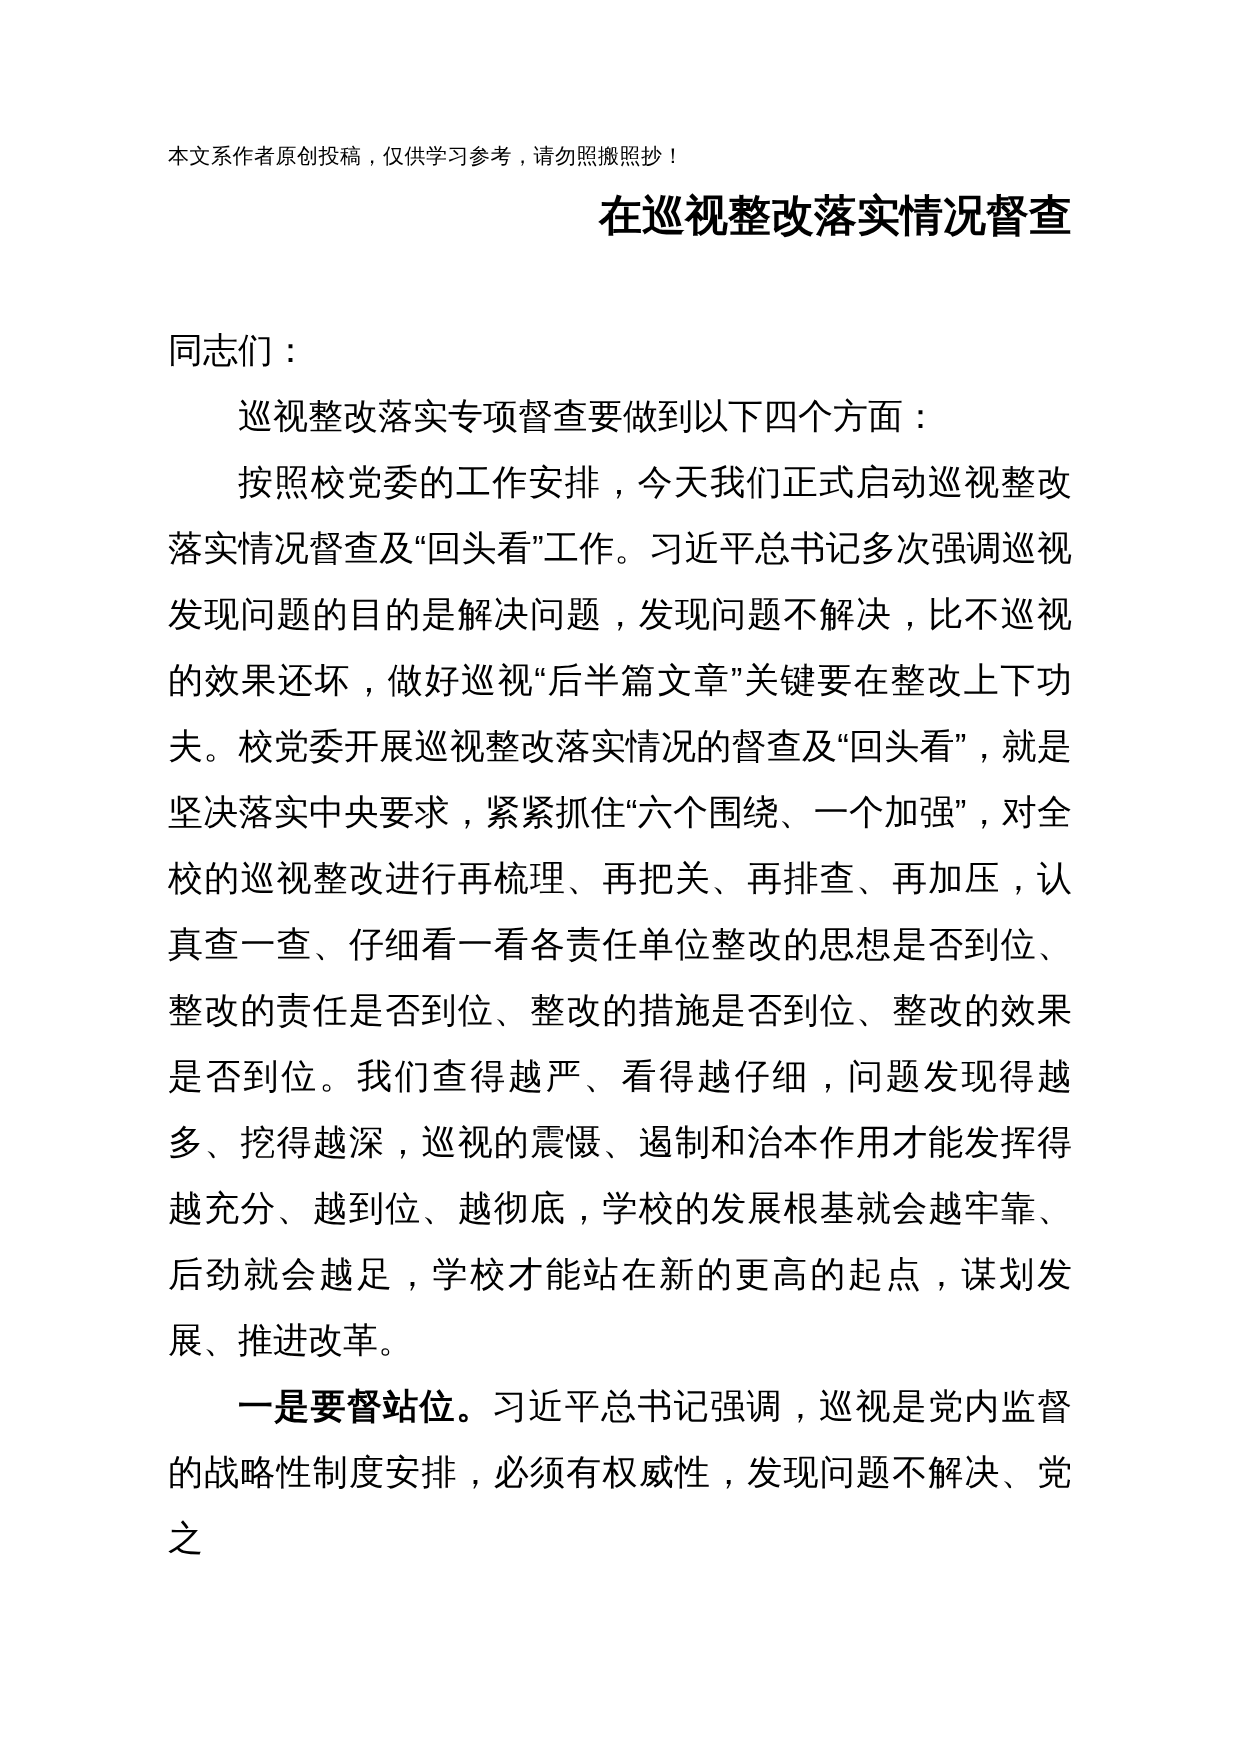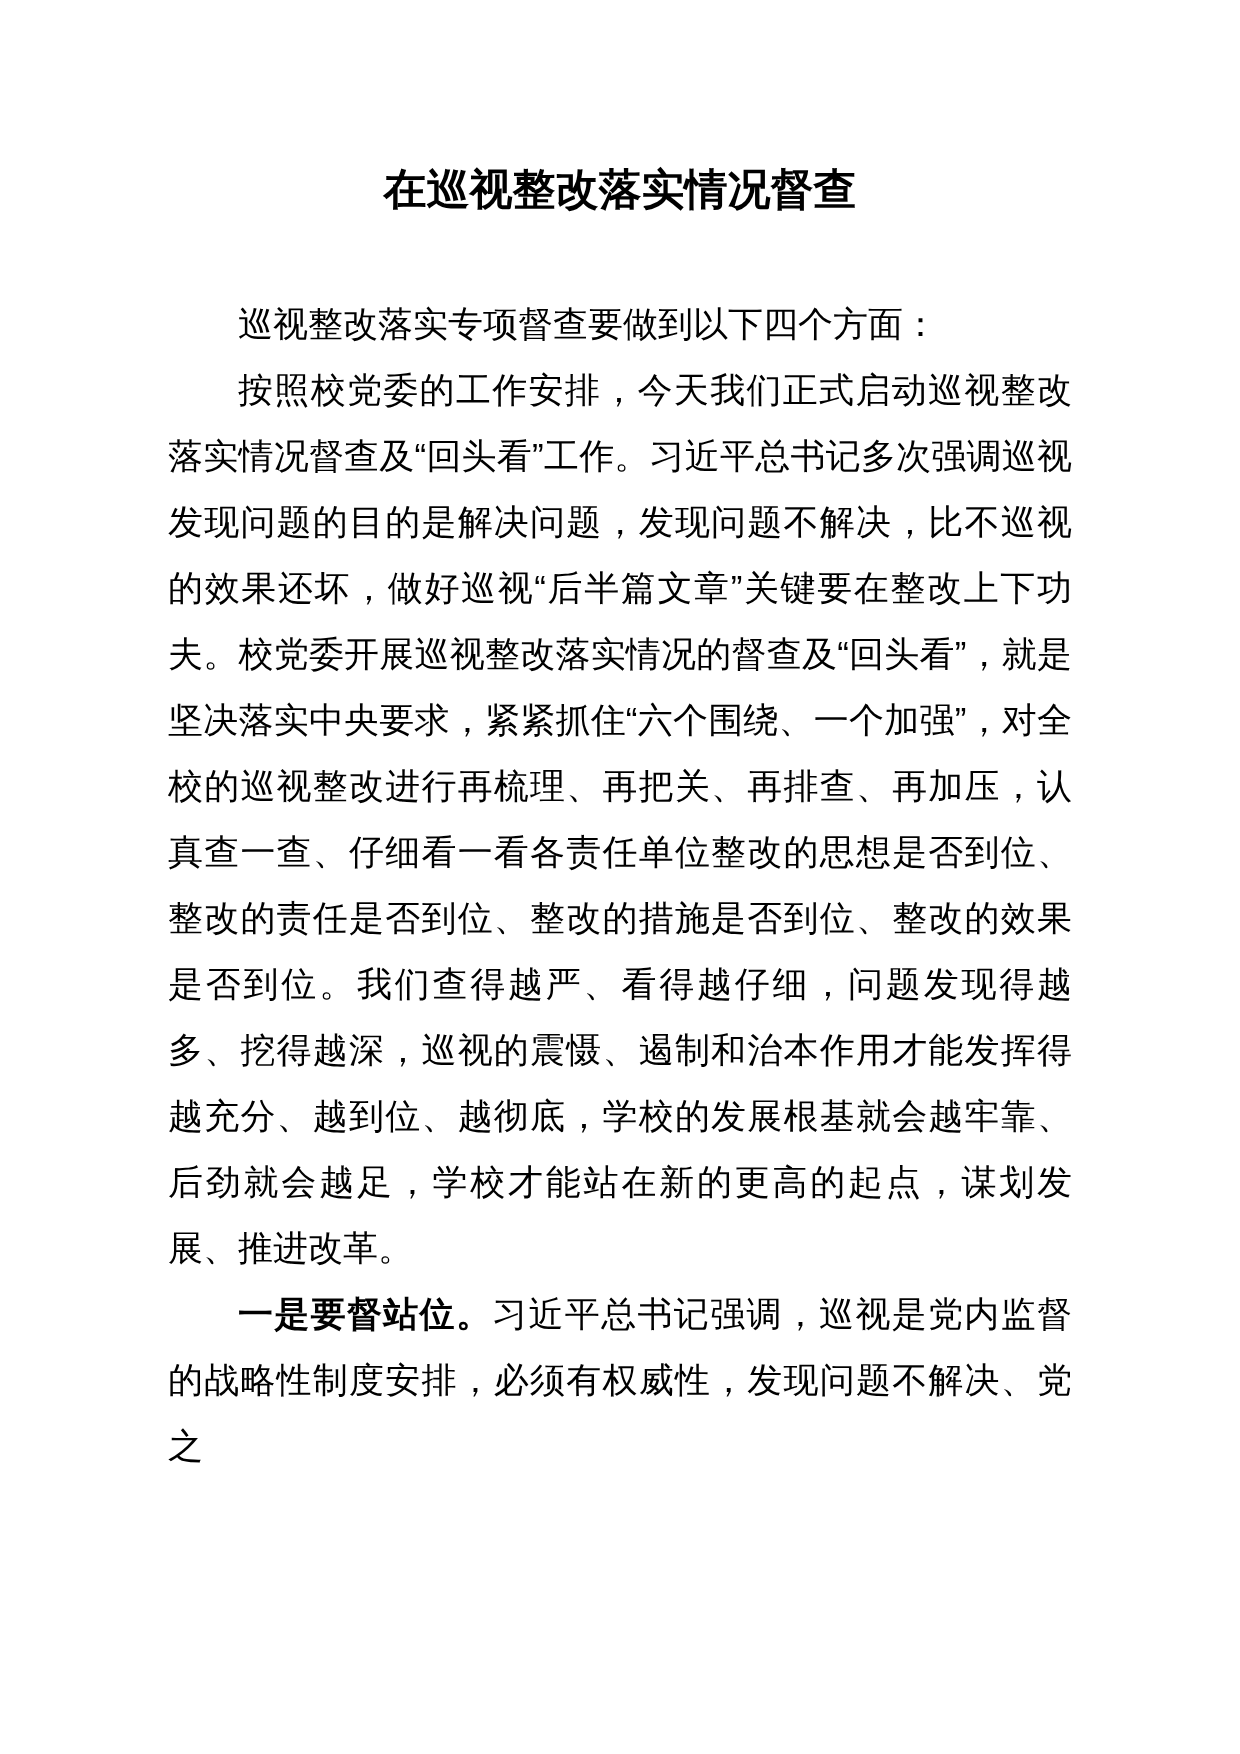--- a/index.html
+++ b/index.html
@@ -57,6 +57,7 @@
 
 <div class="page">
 
+  <div class="disclaimer">本文系作者原创投稿，仅供学习参考，请勿照搬照抄！</div>
 
   <div class="title">
     <div>在巡视整改落实情况督查</div>

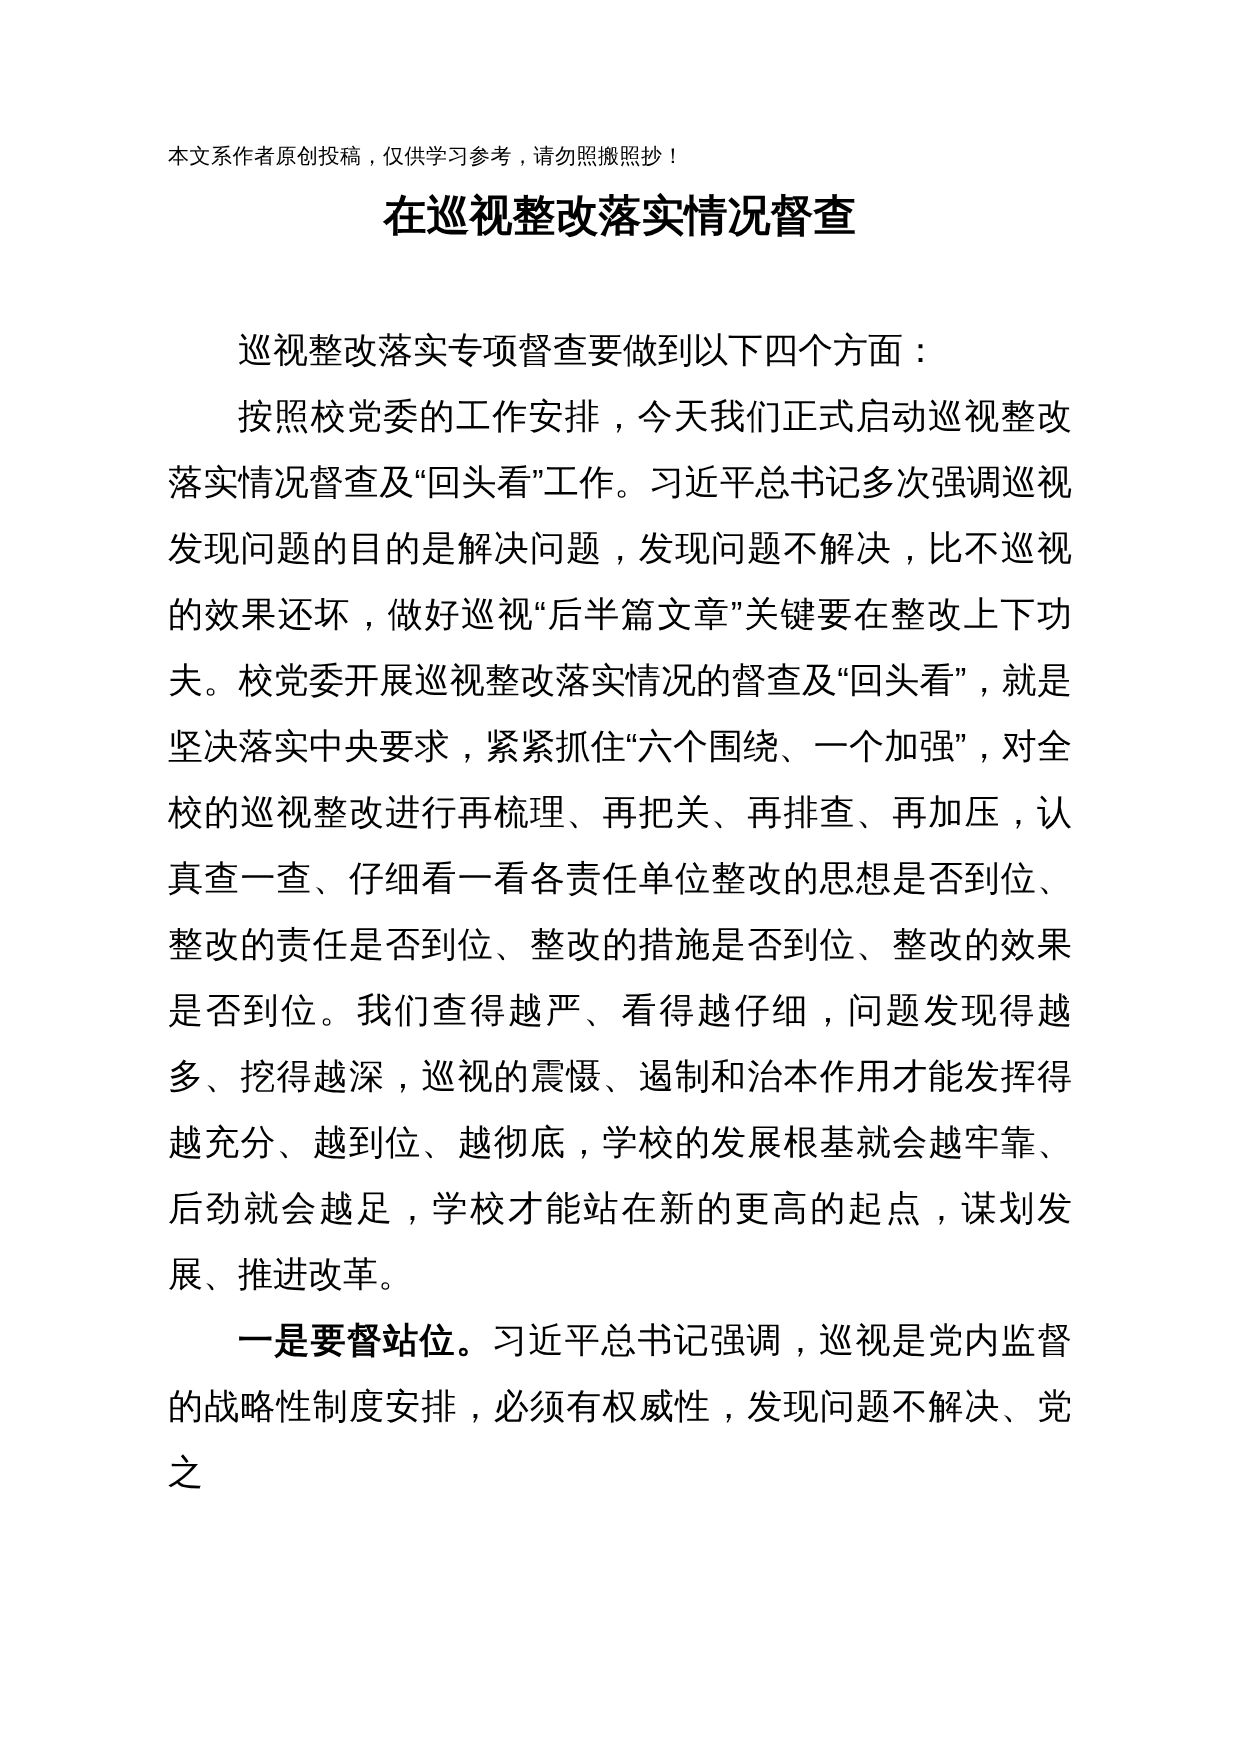--- a/index.html
+++ b/index.html
@@ -29,7 +29,7 @@
     }
     .title {
       margin-top: 14px;
-      text-align: center;
+      text-align: right;
       font-weight: 700;
       font-size: 43px;
       line-height: 64px;

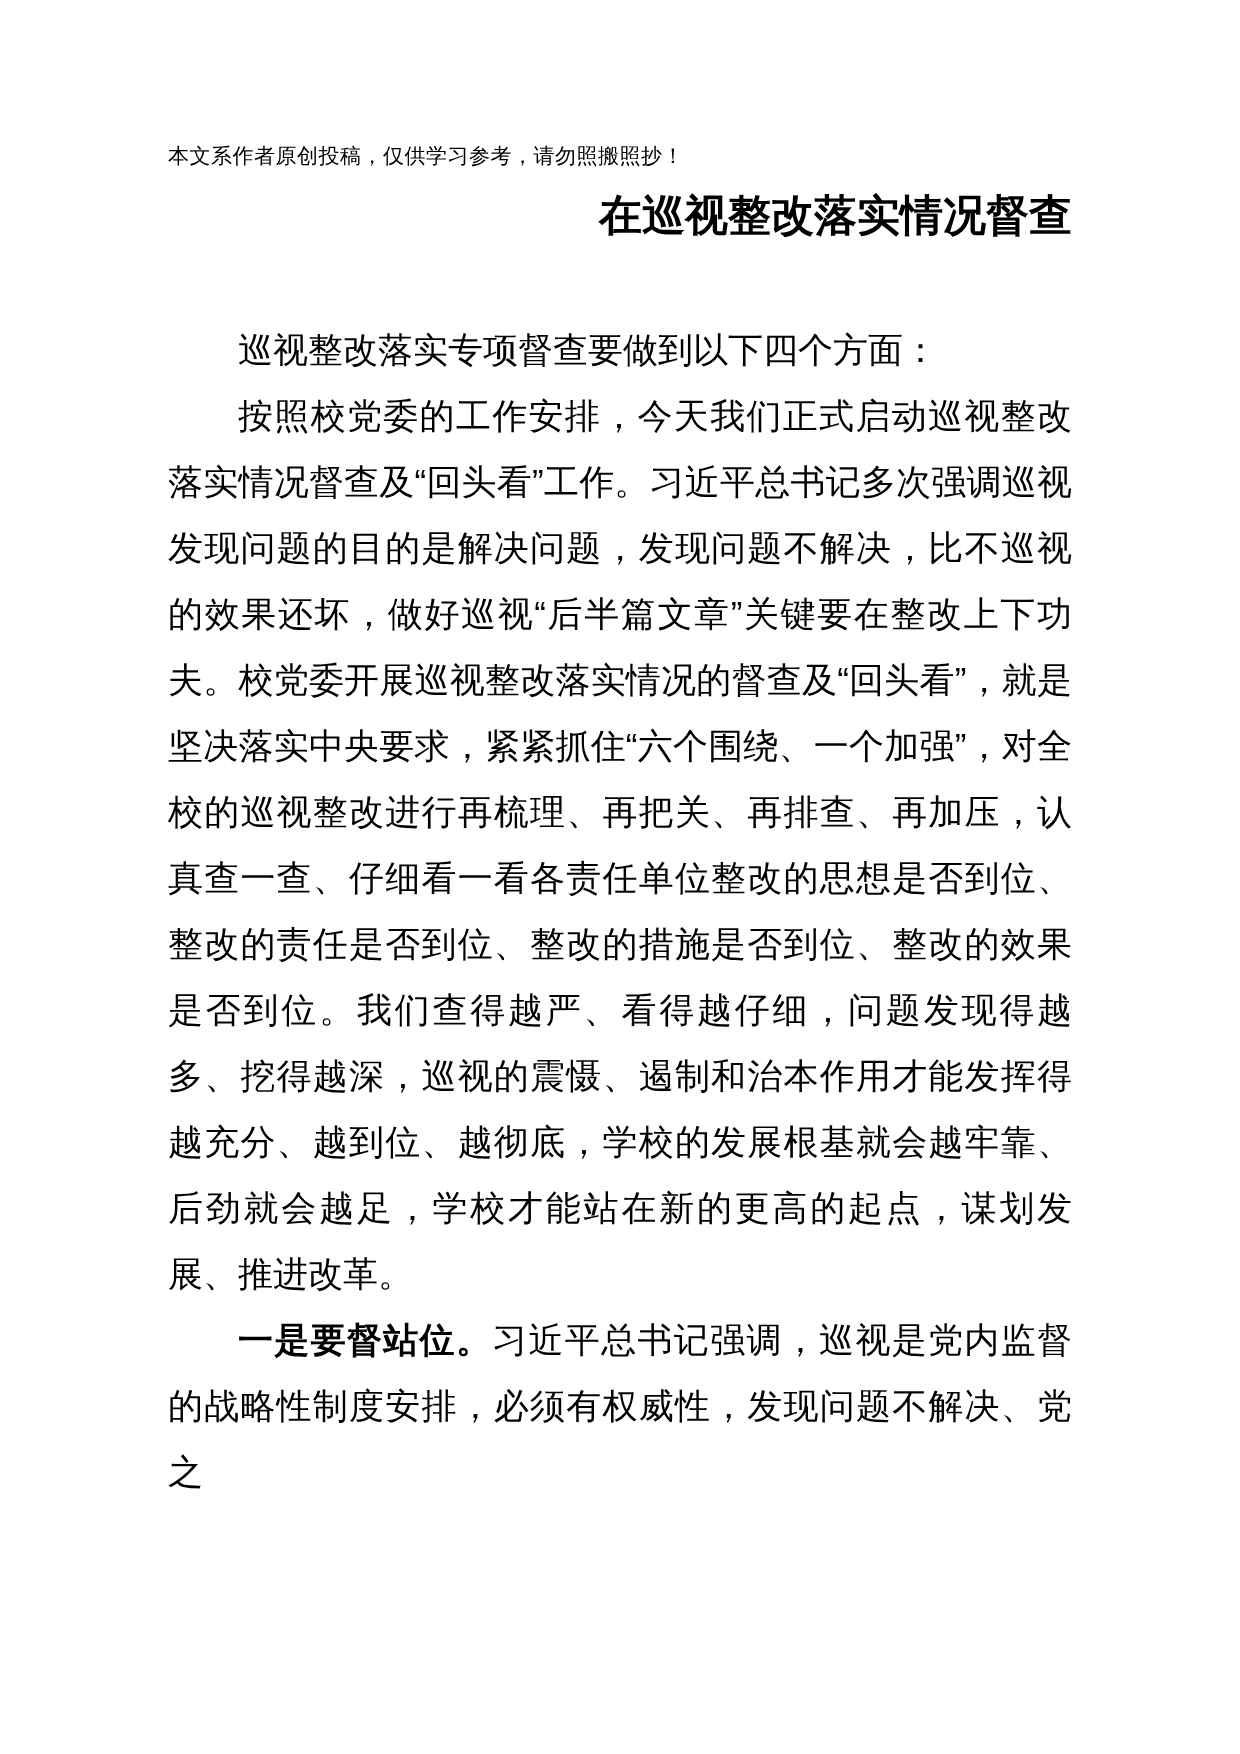--- a/index.html
+++ b/index.html
@@ -64,6 +64,7 @@
   </div>
 
   <div class="body-text">
+    <p>同志们：</p>
 
     <p class="indent">巡视整改落实专项督查要做到以下四个方面：</p>
 

